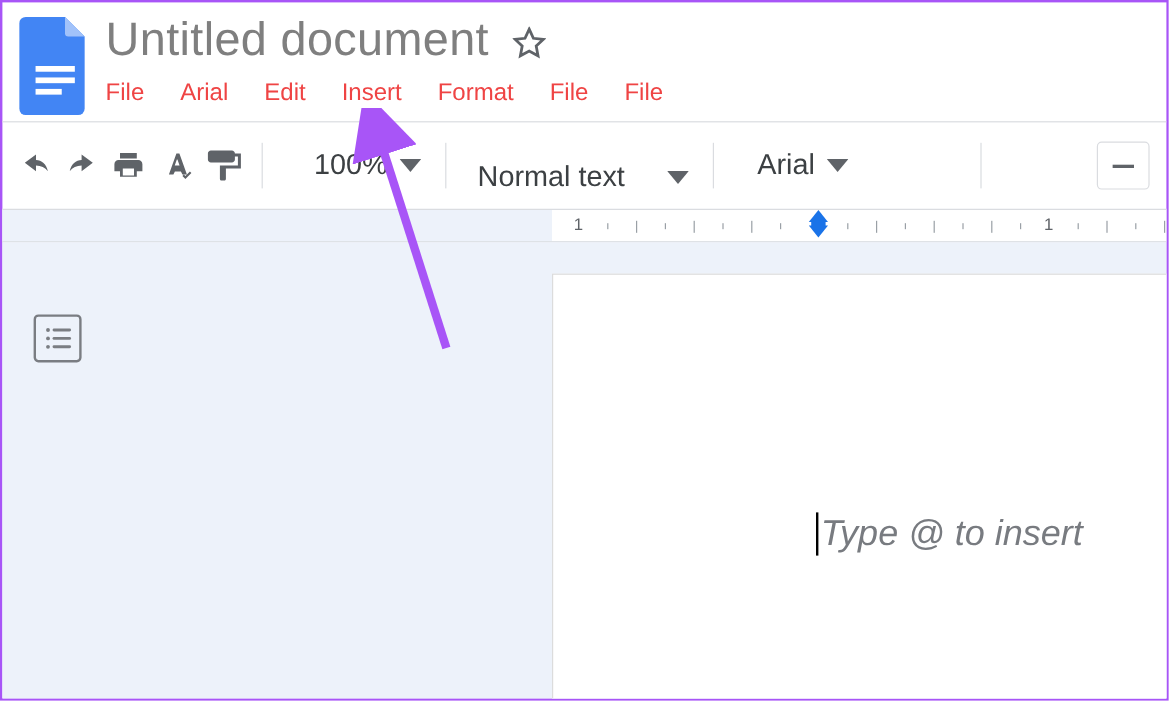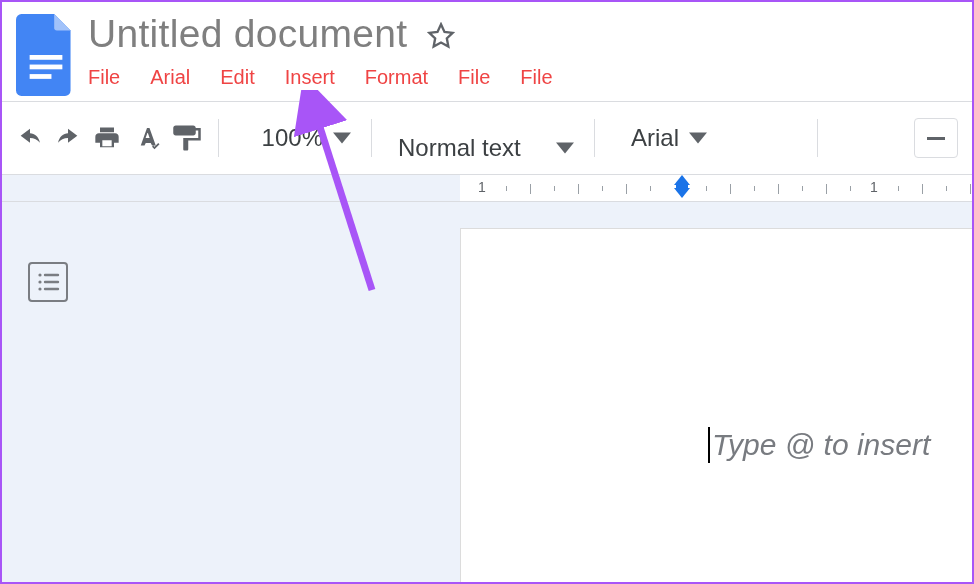--- a/index.html
+++ b/index.html
@@ -179,7 +179,7 @@
   }
   .cursor-placeholder {
     position: absolute;
-    left: 706px;
+    left: 678px;
     top: 225px;
     display: flex;
     align-items: center;

